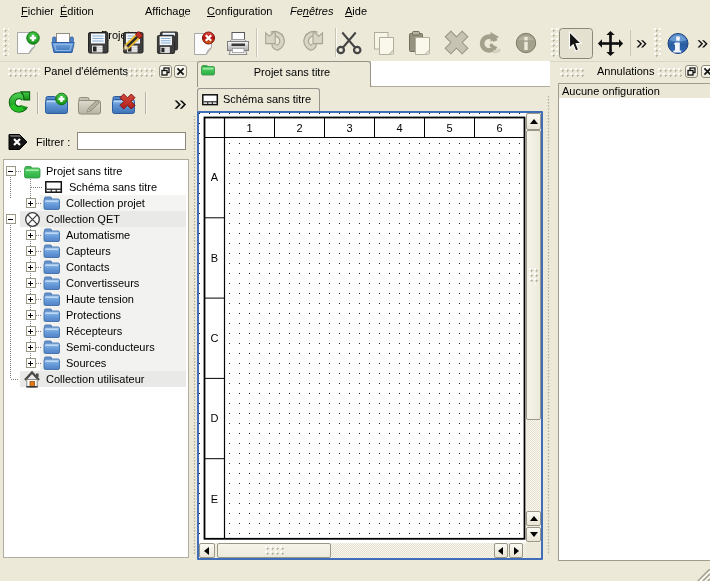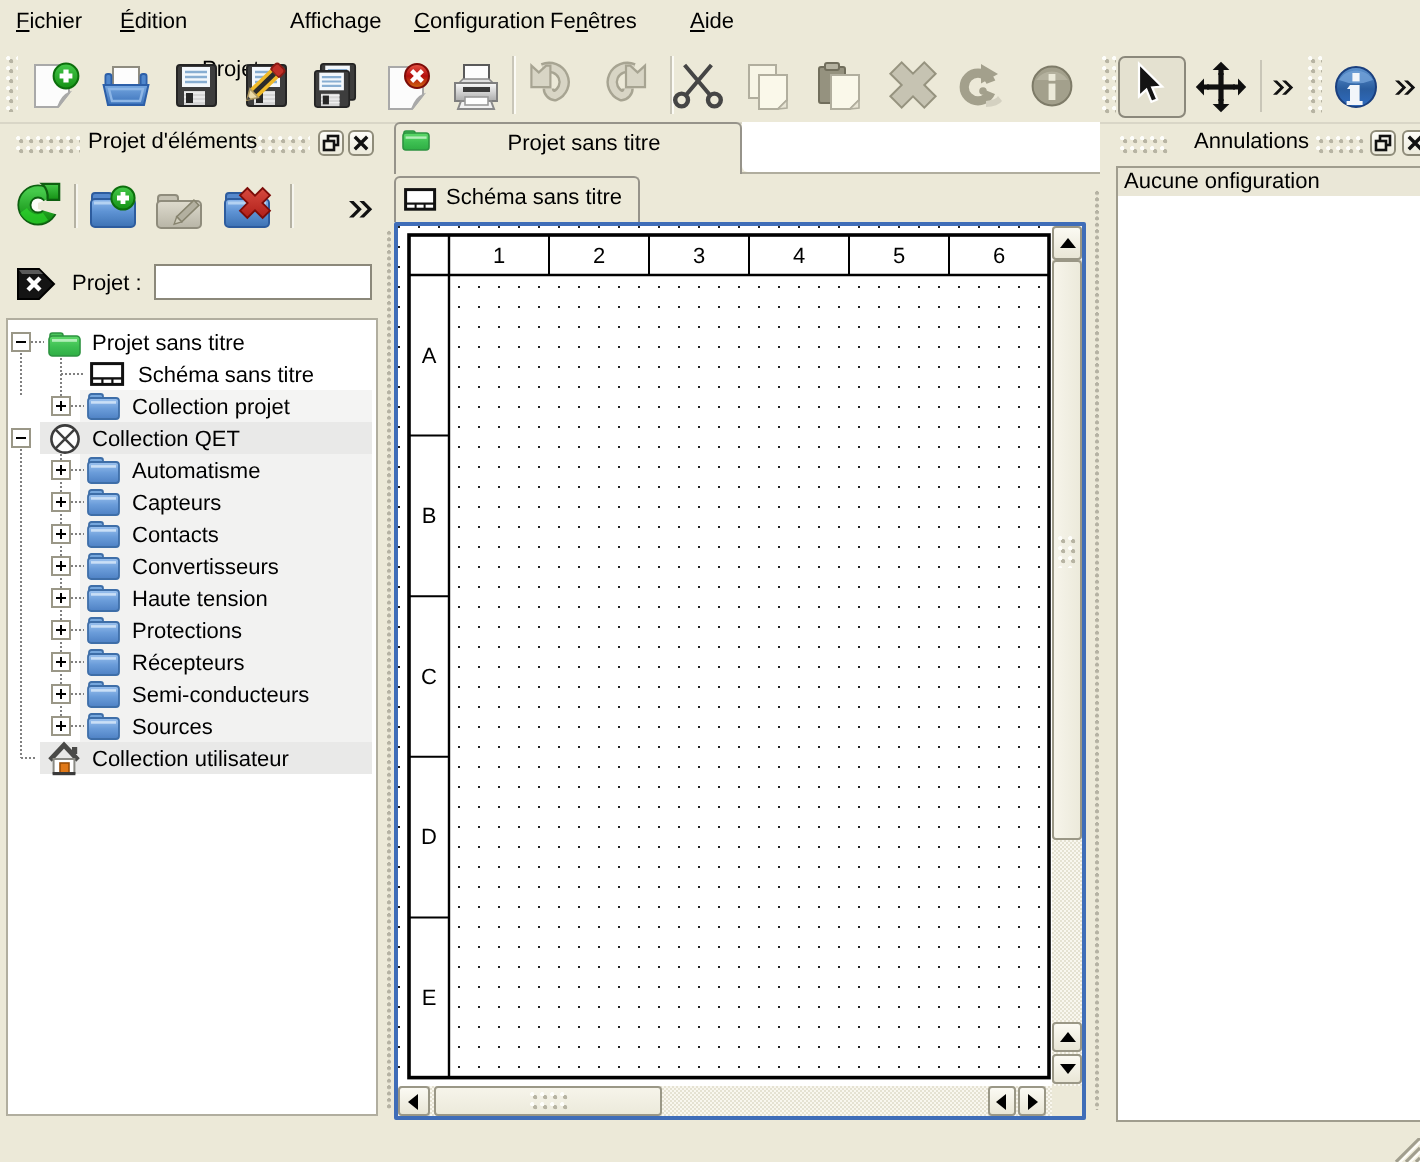--- a/index.html
+++ b/index.html
@@ -19,7 +19,7 @@
 <div id="win">
 
 <div class="abs" style="left:0;top:0;width:710px;height:23px;background:#ece9d8;">
-  <span class="menu-it" style="left:8px;"><u>F</u>ichier</span>
+  <span class="menu-it" style="left:21px;"><u>F</u>ichier</span>
   <span class="menu-it" style="left:60px;"><u>É</u>dition</span>
   <span class="menu-it" style="left:101px;margin-top:24px;"><u>P</u>rojet</span>
   <span class="menu-it" style="left:145px;">Afficha<u>g</u>e</span>

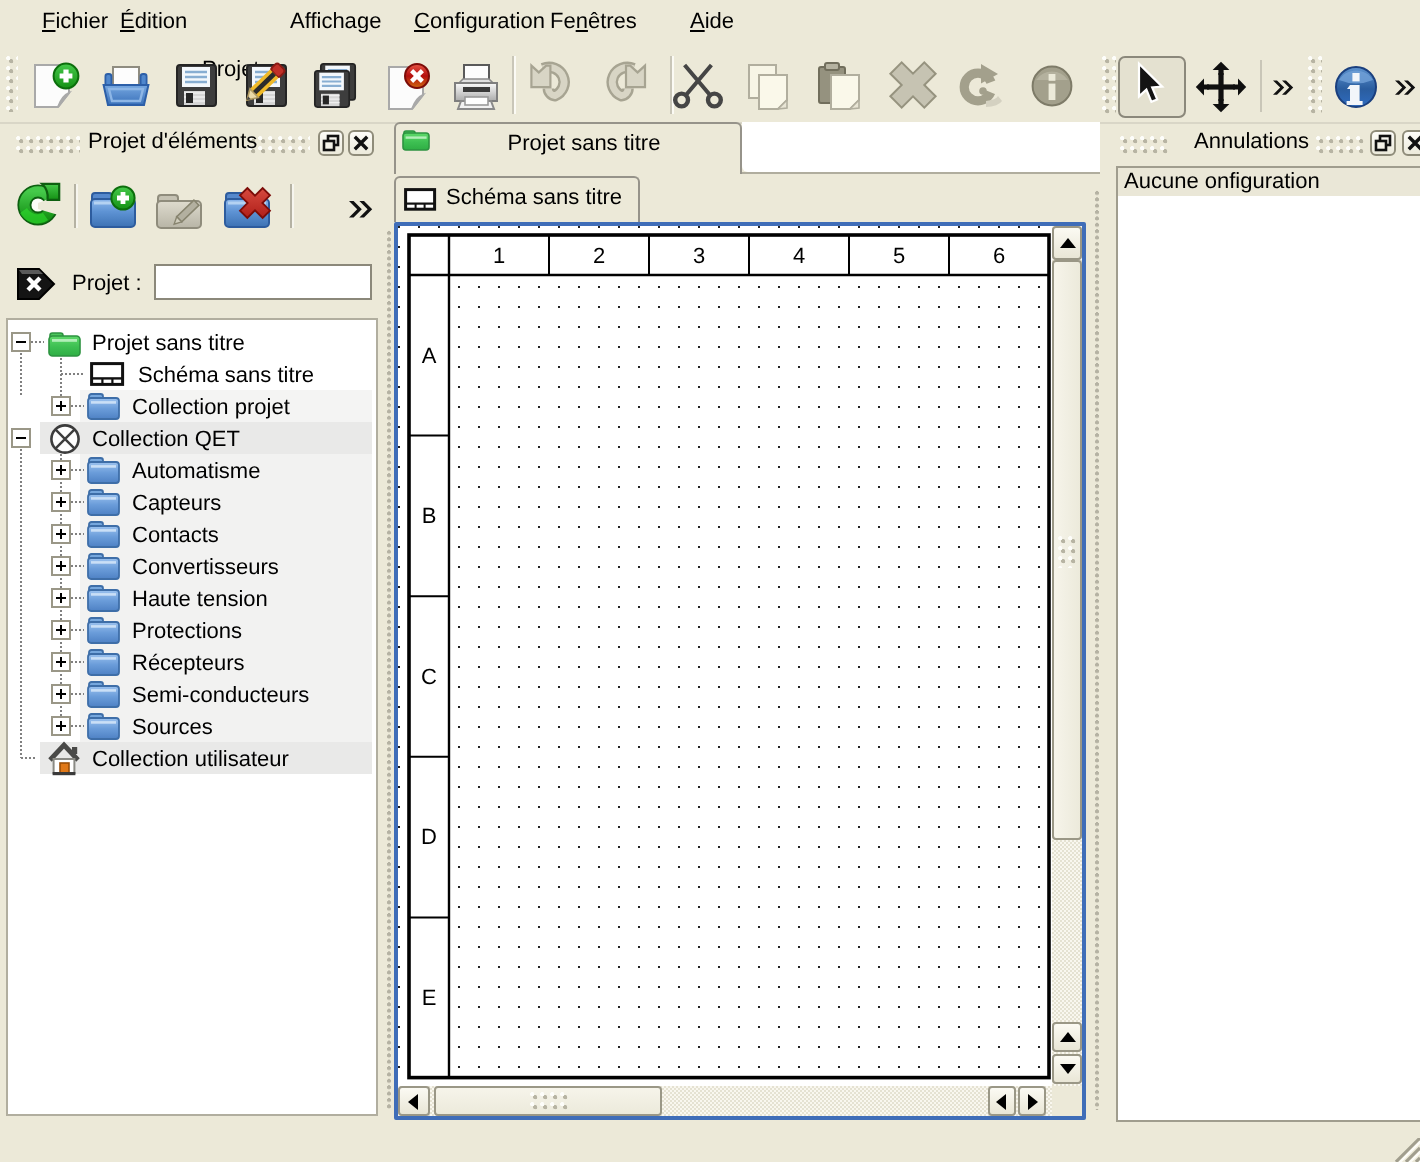--- a/index.html
+++ b/index.html
@@ -24,7 +24,7 @@
   <span class="menu-it" style="left:101px;margin-top:24px;"><u>P</u>rojet</span>
   <span class="menu-it" style="left:145px;">Afficha<u>g</u>e</span>
   <span class="menu-it" style="left:207px;"><u>C</u>onfiguration</span>
-  <span class="menu-it" style="left:275px;">Fe<u>n</u>êtres</span>
+  <span class="menu-it" style="left:290px;font-style:italic;">Fe<u>n</u>êtres</span>
   <span class="menu-it" style="left:345px;"><u>A</u>ide</span>
 </div>
 

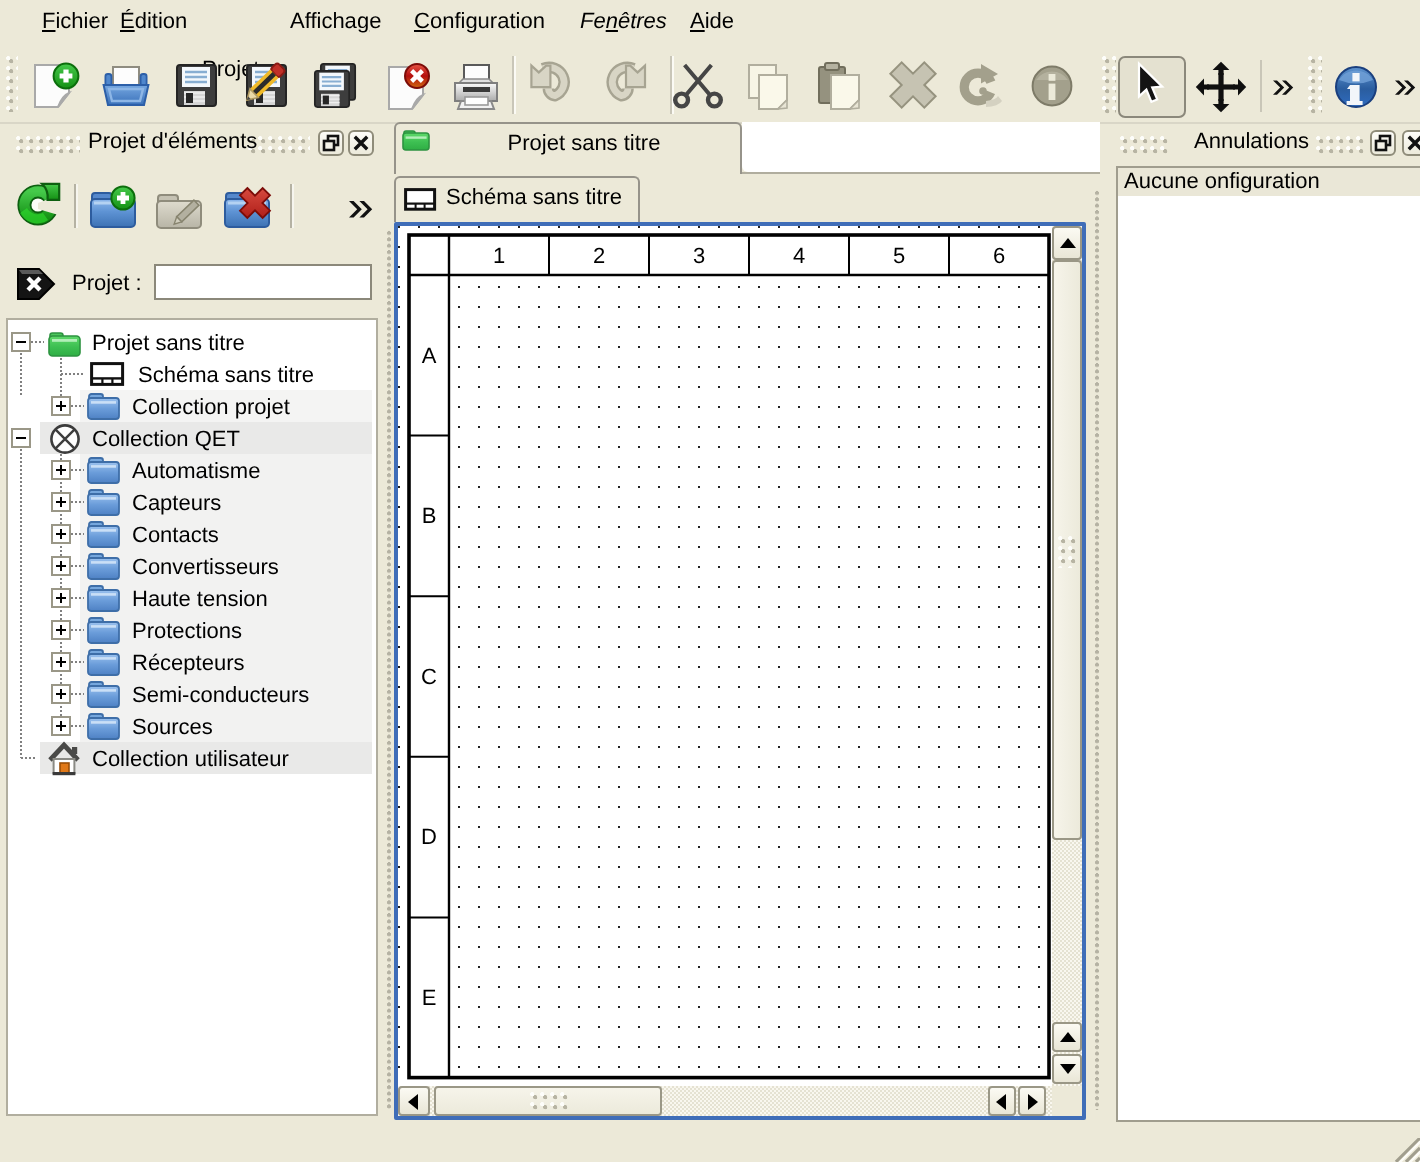--- a/index.html
+++ b/index.html
@@ -188,7 +188,7 @@
 
   <div class="abs dots-h" style="left:8px;top:6px;width:32px;height:9px;"></div>
   <div class="abs dots-h" style="left:124px;top:6px;width:31px;height:9px;"></div>
-  <div class="lbl" style="left:44px;top:3px;">Projet d'éléments</div>
+  <div class="lbl" style="left:44px;top:3px;">Panel d'éléments</div>
   <div class="titbtn" style="left:159px;top:3px;"></div>
   <svg class="abs" style="left:159px;top:3px;" width="13" height="13">
         <rect x="5" y="3" width="5" height="4.5" fill="none" stroke="#111" stroke-width="1.3"></rect>

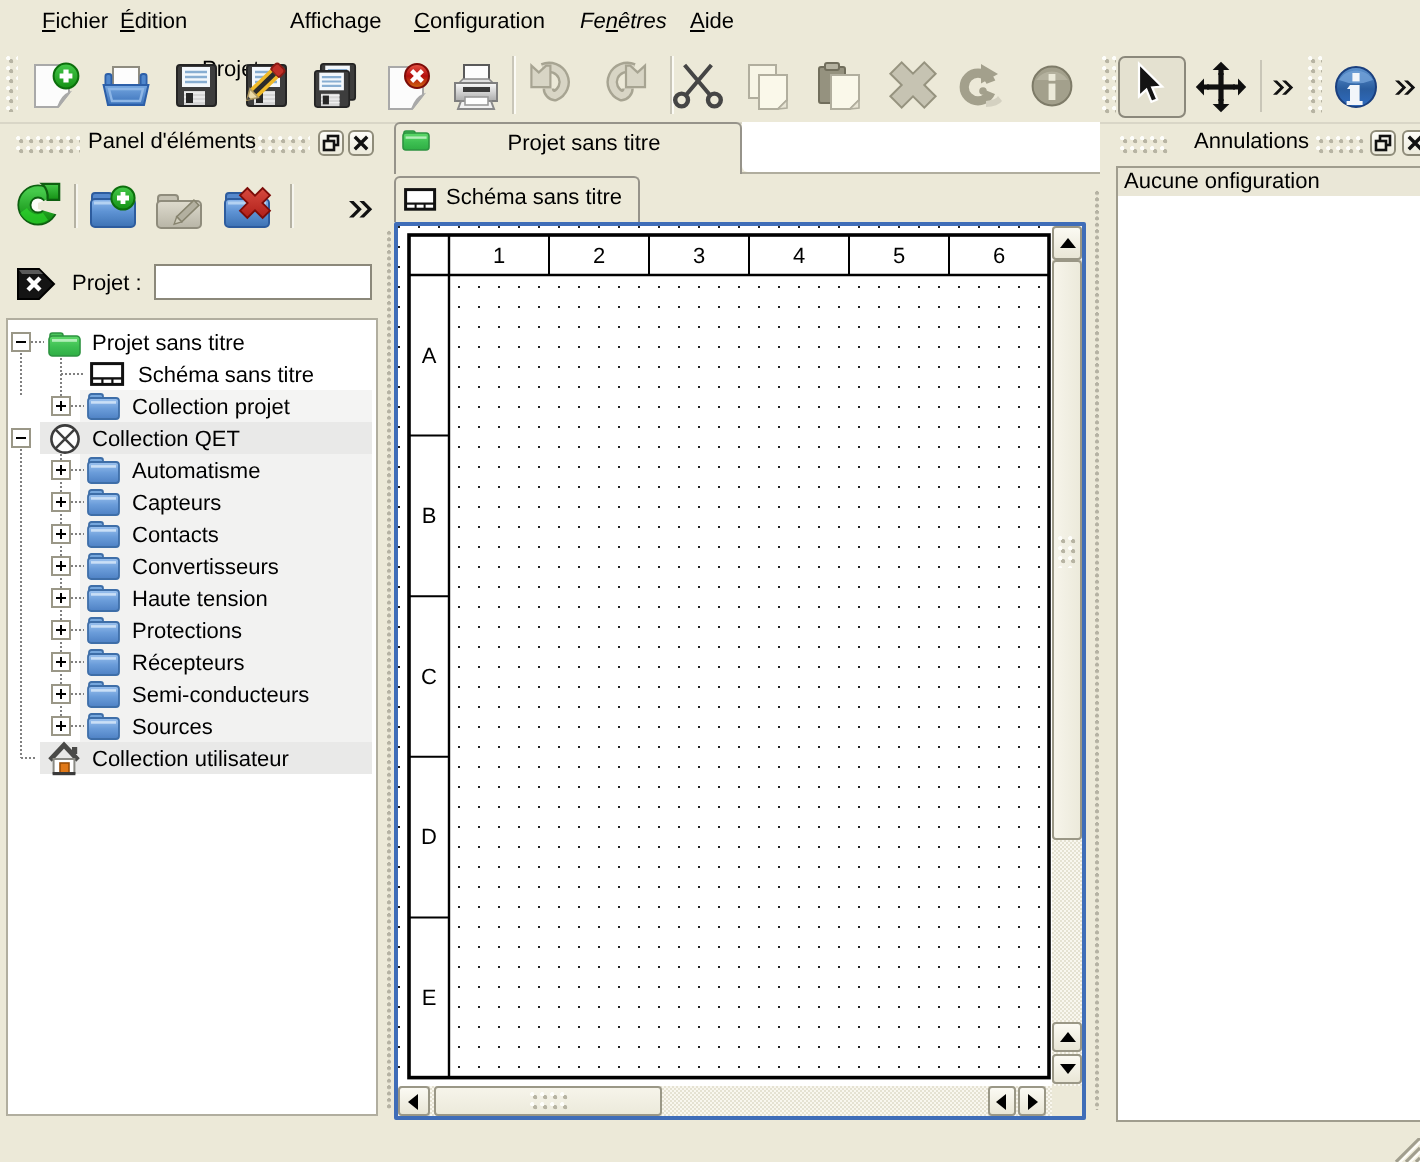--- a/index.html
+++ b/index.html
@@ -263,7 +263,7 @@
     <path d="M1.5,2 h10 l2,2 h-10.5 z" fill="#5a5a5a"></path>
     <path d="M6,6 l6,6 M12,6 l-6,6" stroke="#fff" stroke-width="2.2"></path>
   </svg>
-  <div class="lbl" style="left:36px;top:74px;">Projet :</div>
+  <div class="lbl" style="left:36px;top:74px;">Filtrer :</div>
   <div class="abs" style="left:77px;top:70px;width:107px;height:16px;background:#fff;border:1px solid #8b887a;"></div>
 
   <div class="abs" style="left:3px;top:97px;width:184px;height:397px;background:#fff;border:1px solid #b1ae9f;"></div>

